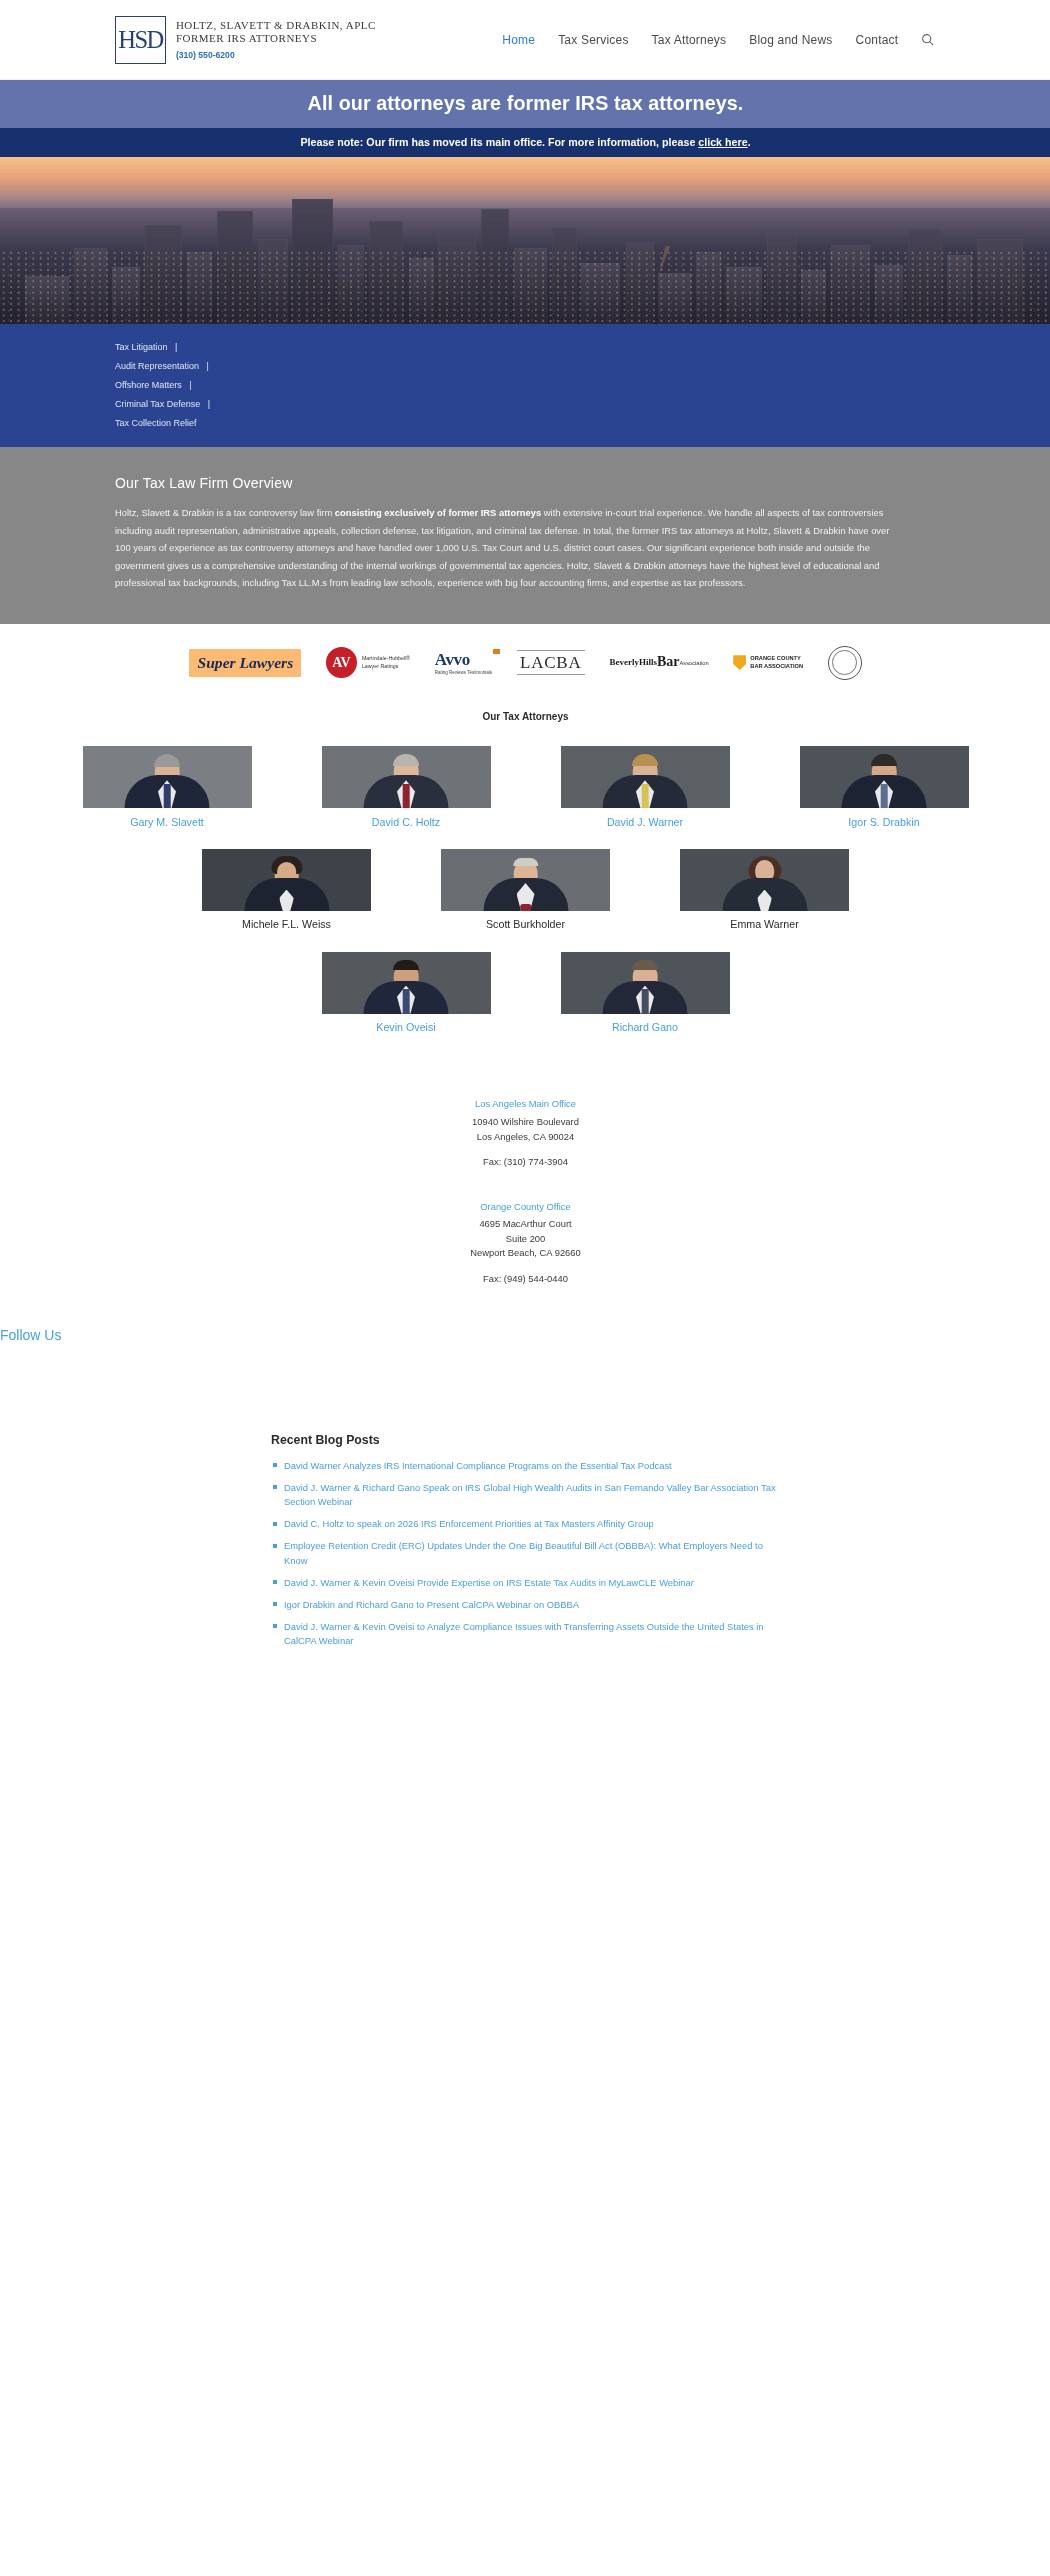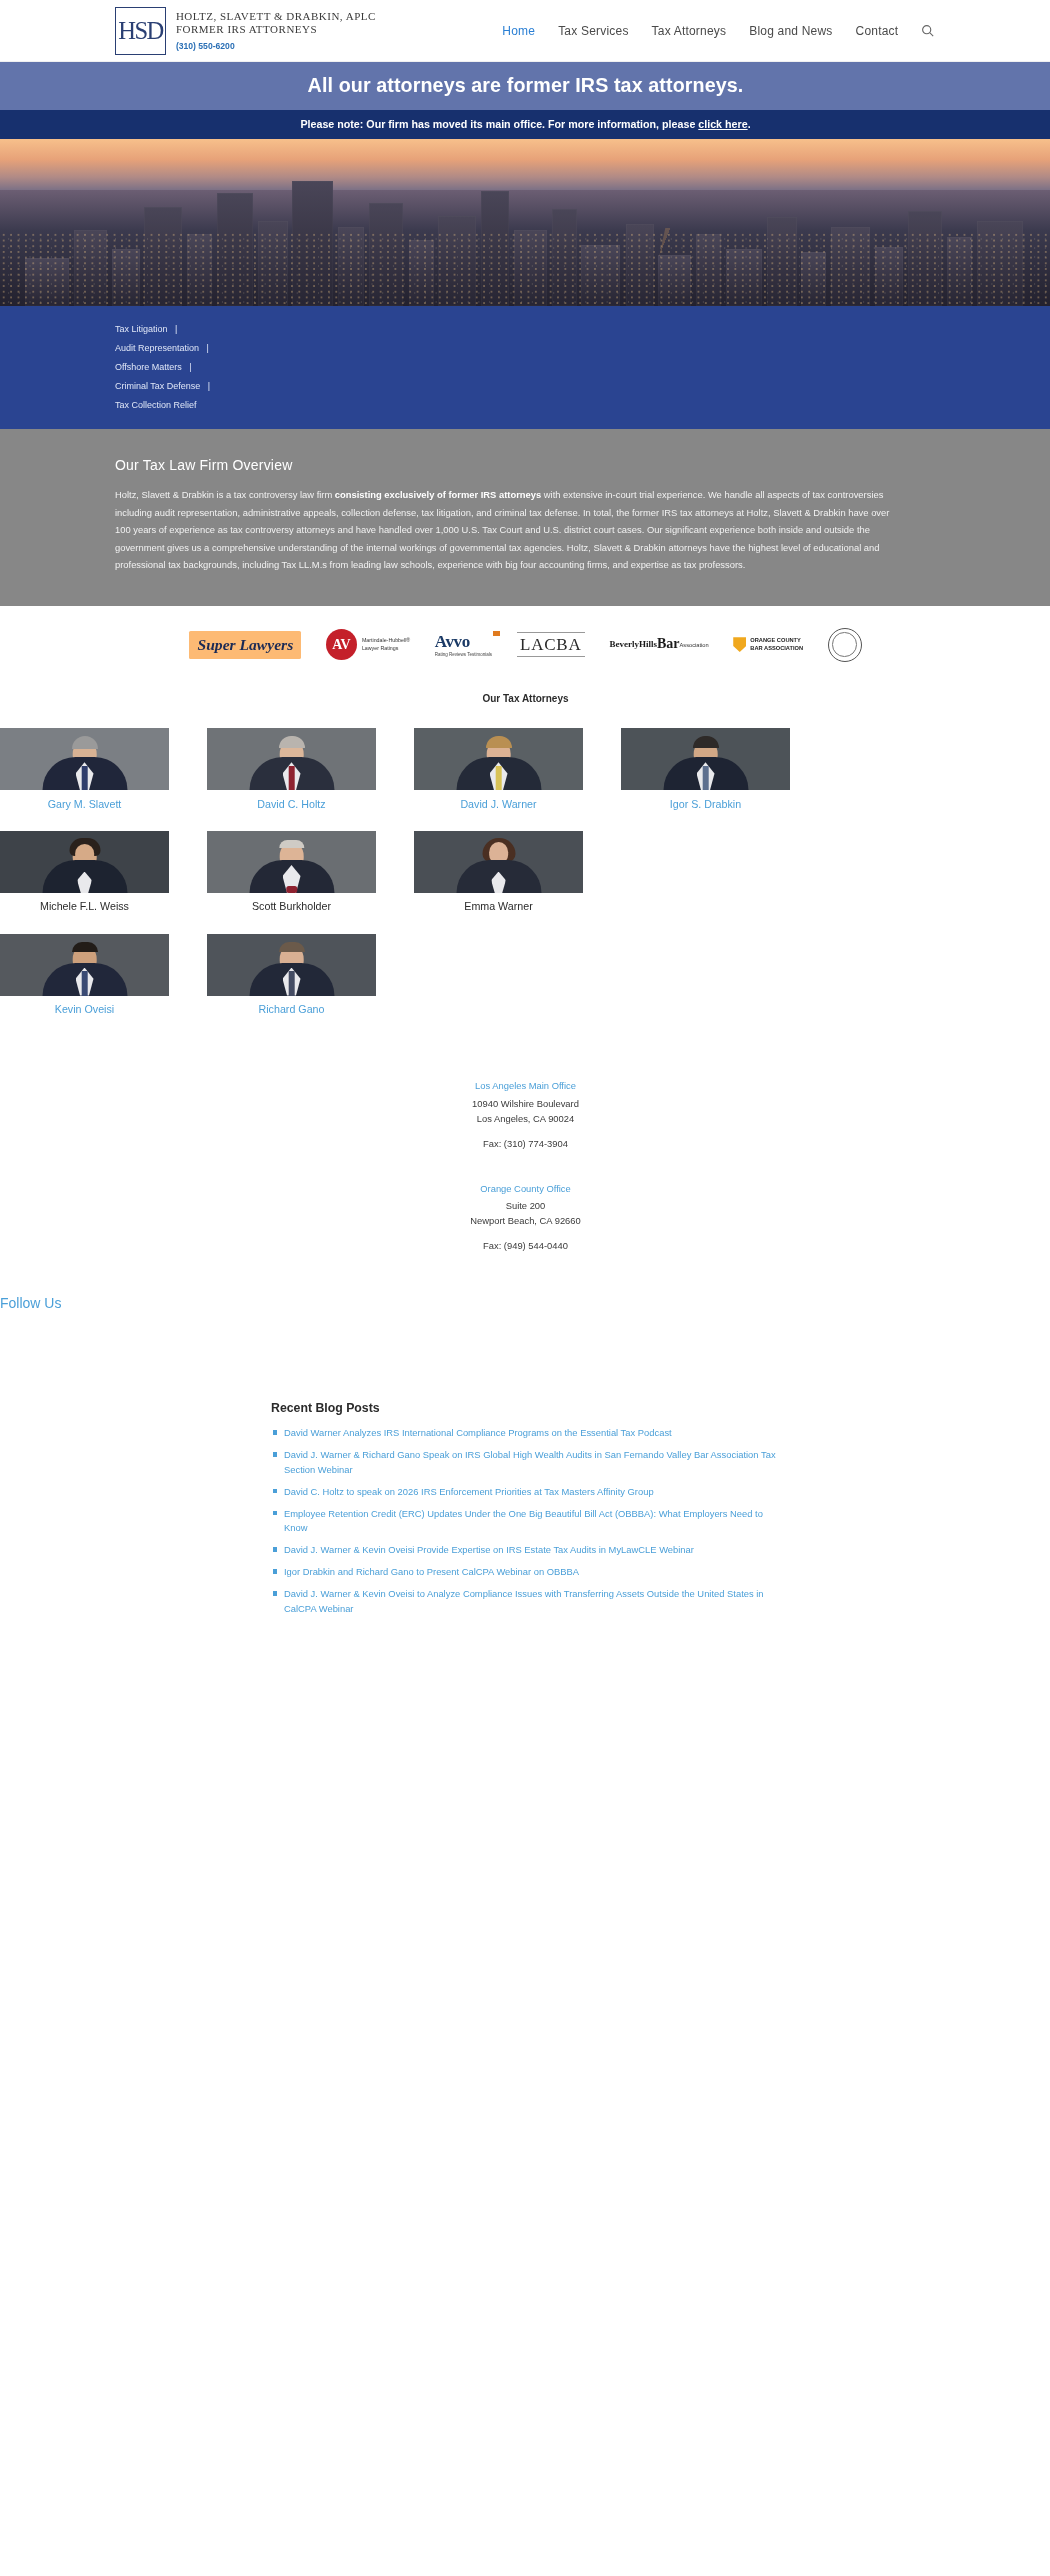--- a/index.html
+++ b/index.html
@@ -13,7 +13,7 @@
 
   
   .header {
-    height: 62px;
+    height: 80px;
     background: #ffffff;
     display: flex;
     align-items: center;

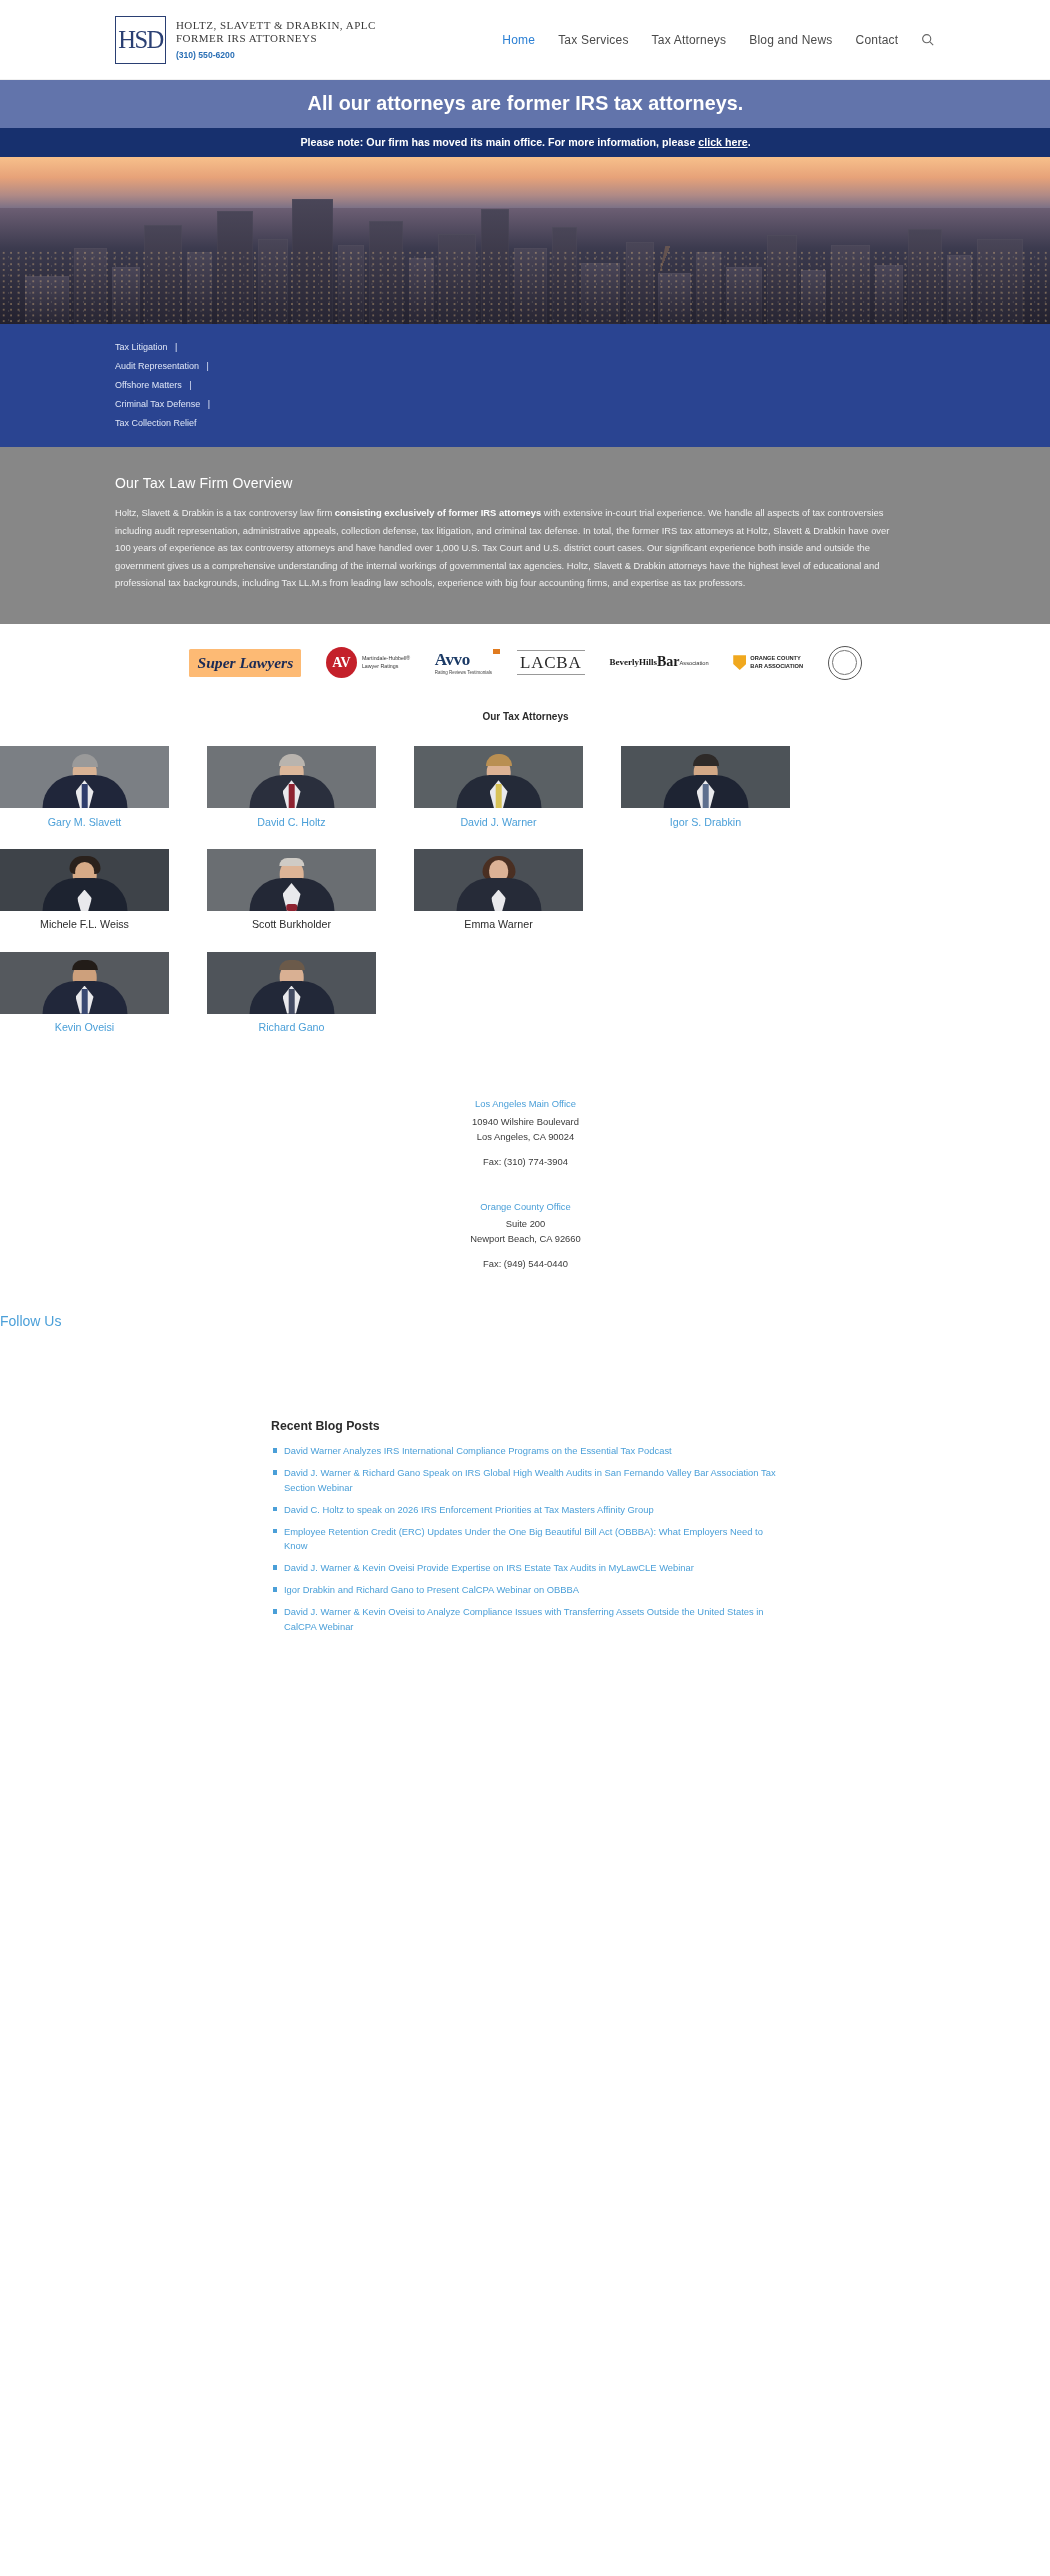--- a/index.html
+++ b/index.html
@@ -246,8 +246,8 @@
   }
   .att-row {
     display:flex;
-    justify-content:flex-start;
-    gap: 38px;
+    justify-content:center;
+    gap: 70px;
     margin-bottom: 21.3px;
   }
   .att {

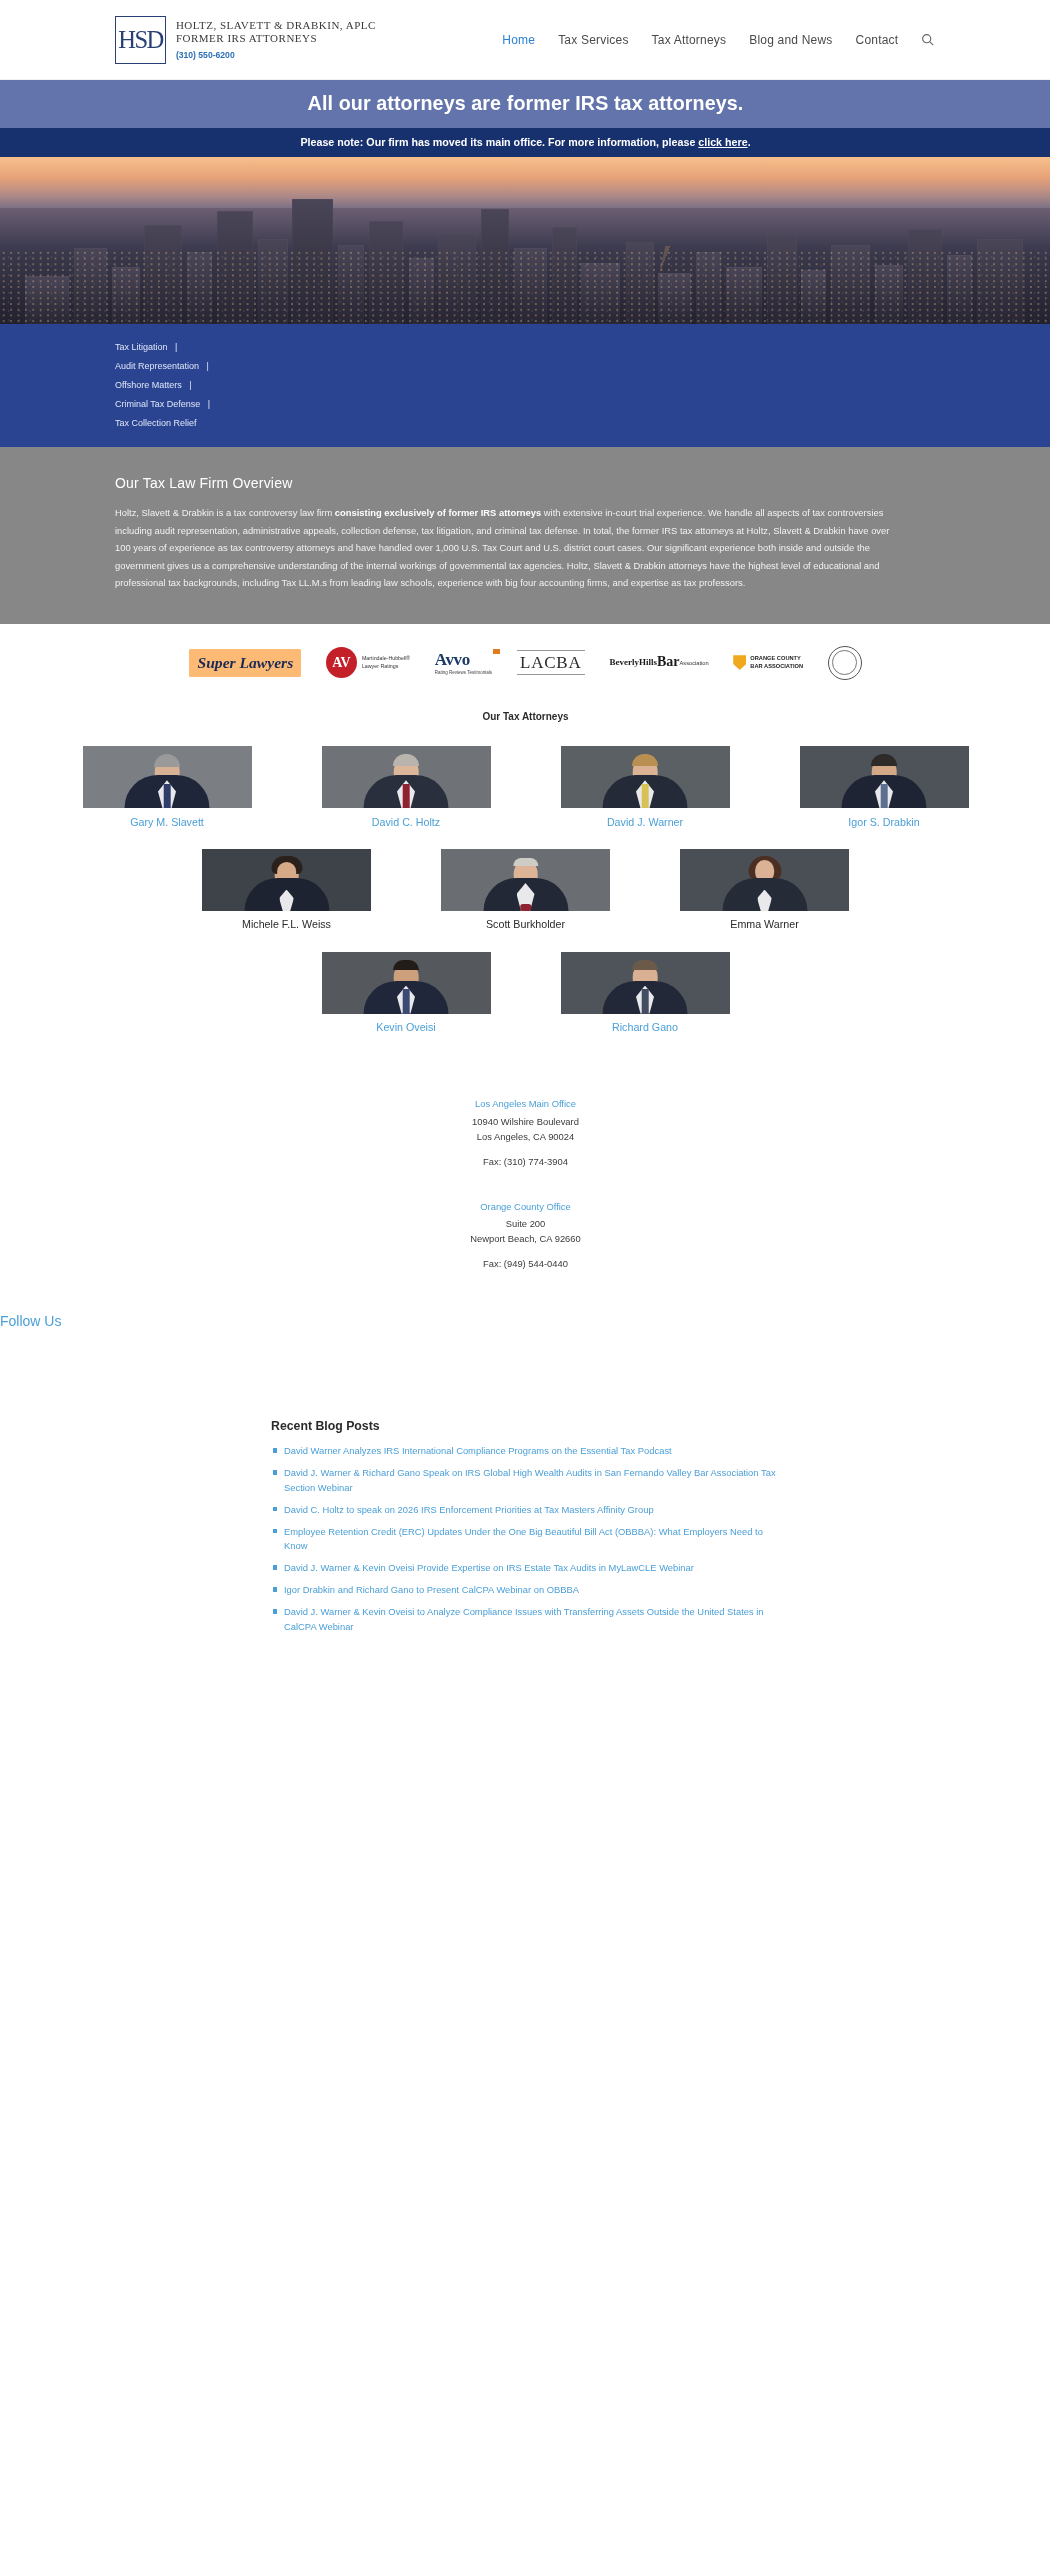--- a/index.html
+++ b/index.html
@@ -601,6 +601,7 @@
   </div>
   <div class="office">
     <div class="oname">Orange County Office</div>
+    <div class="line">4695 MacArthur Court</div>
     <div class="line">Suite 200</div>
     <div class="line">Newport Beach, CA 92660</div>
     <div class="fax">Fax: (949) 544-0440</div>

